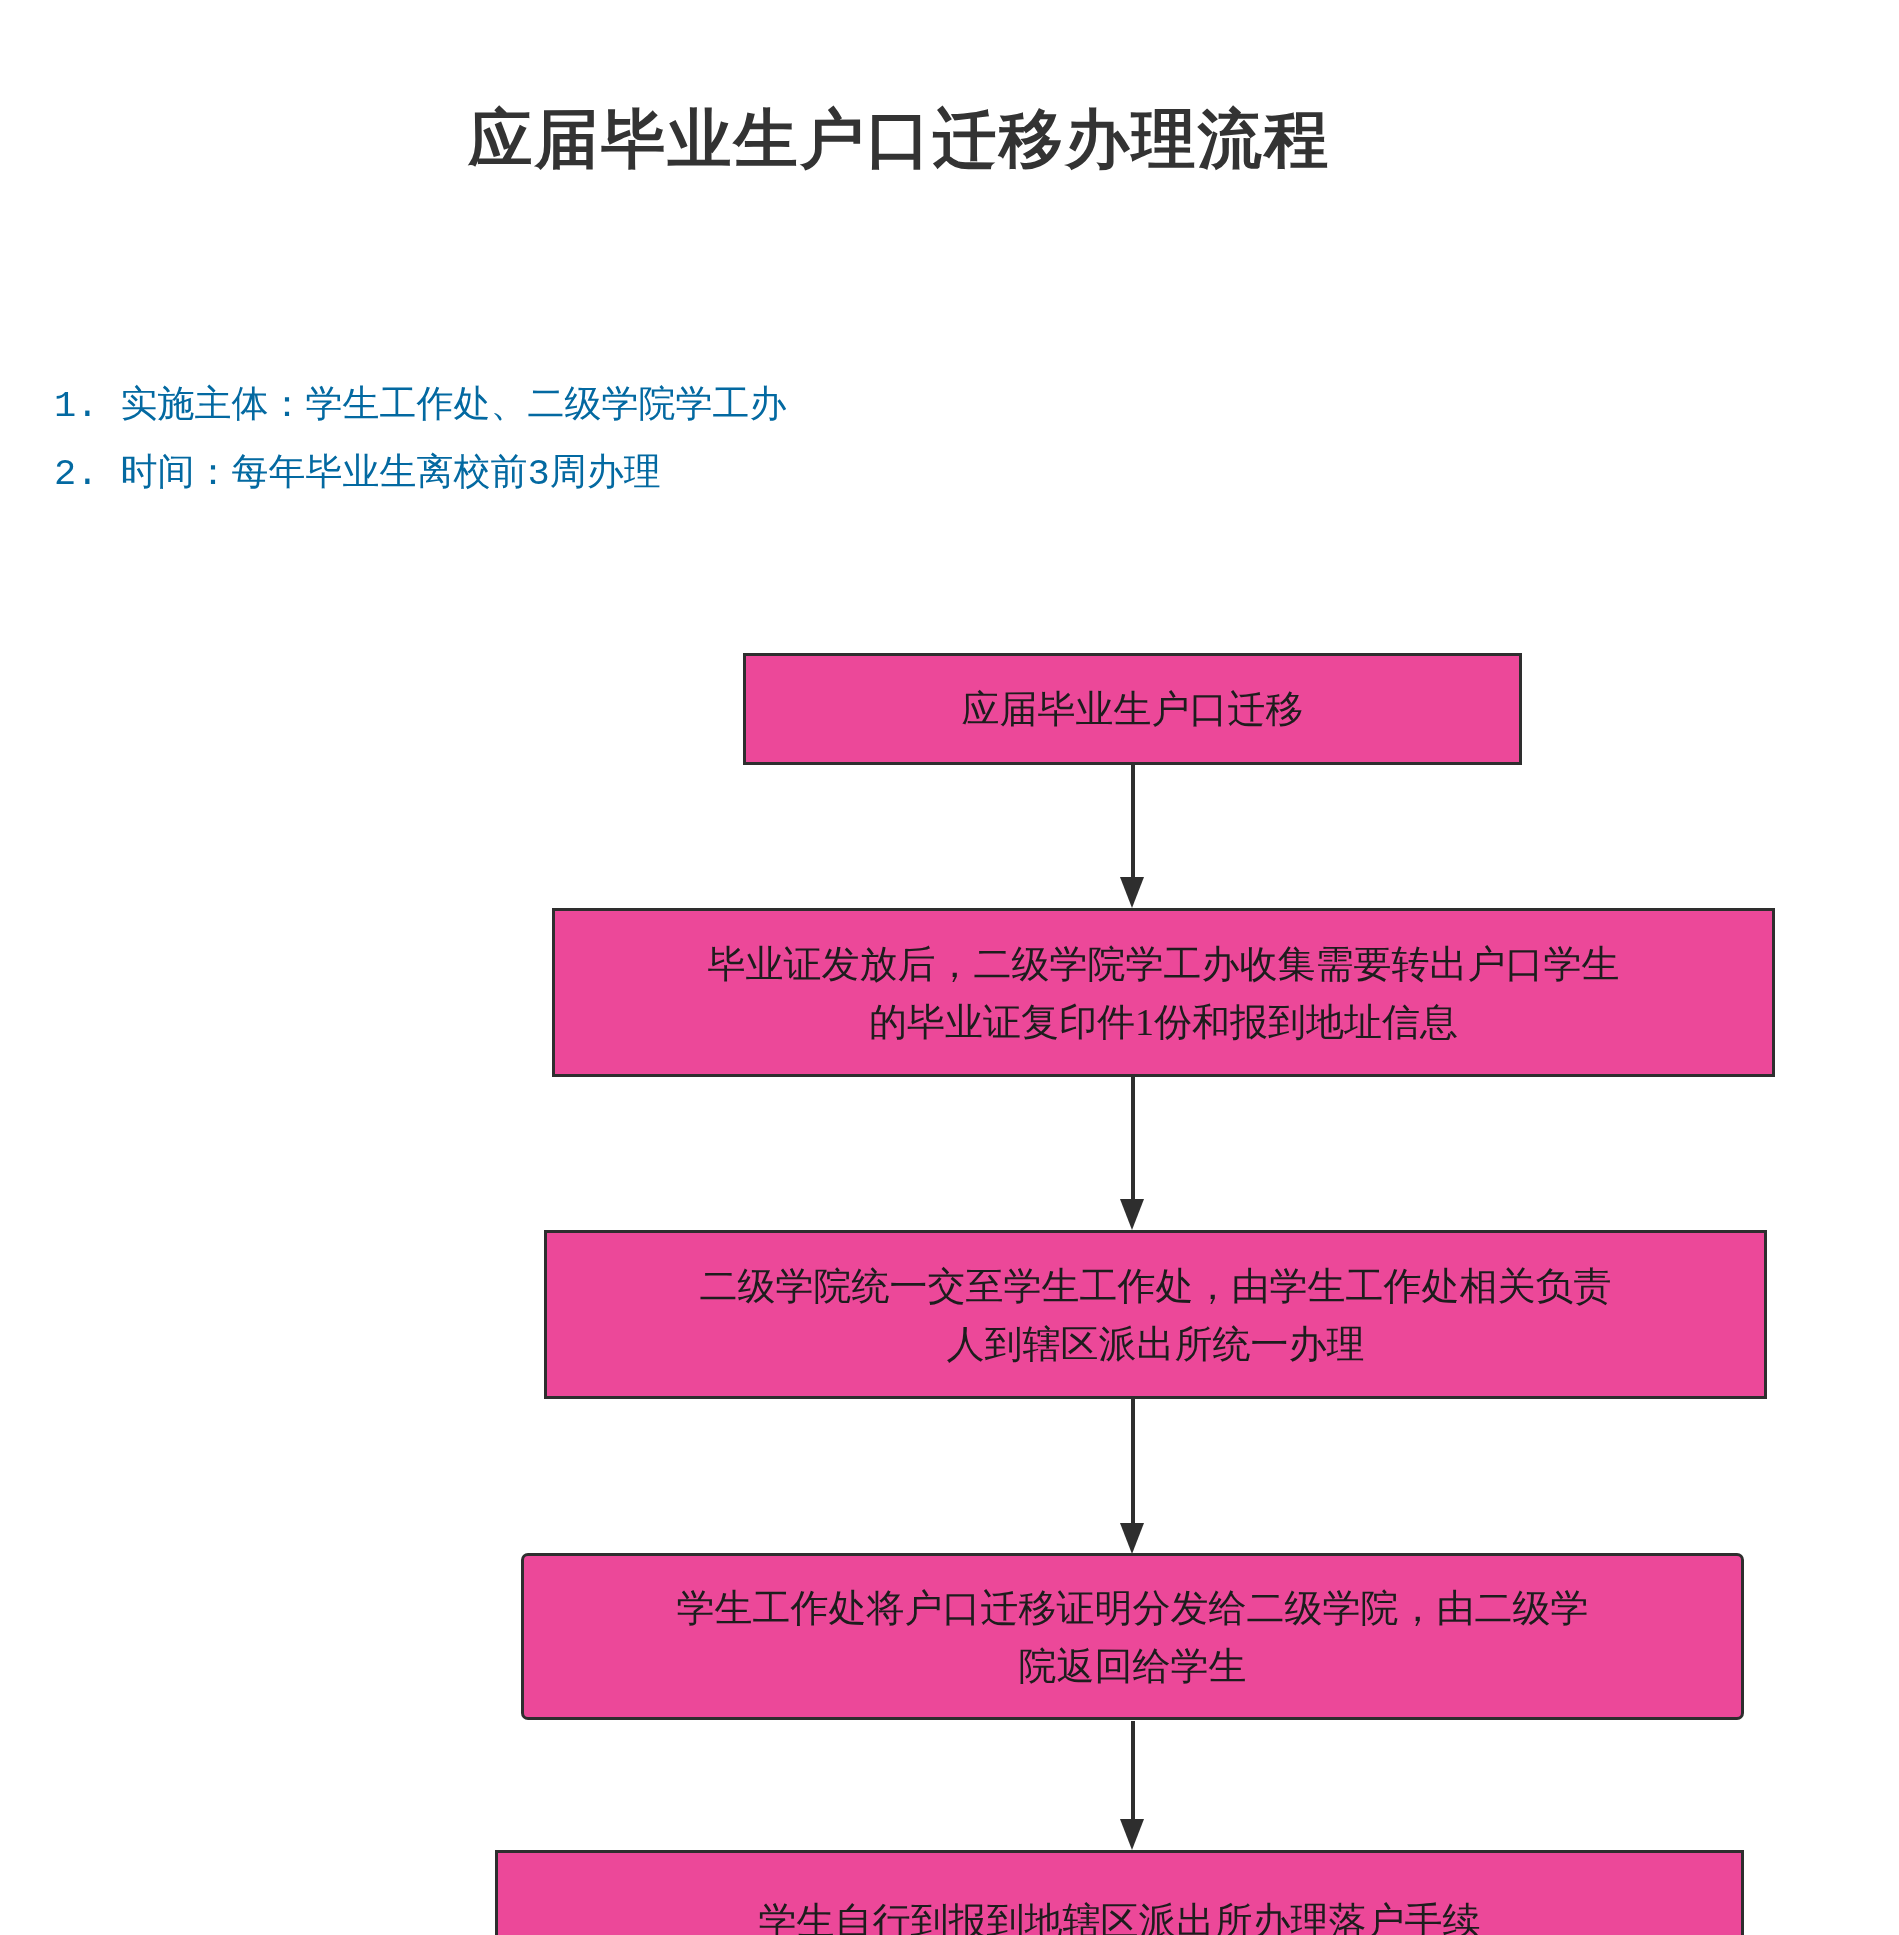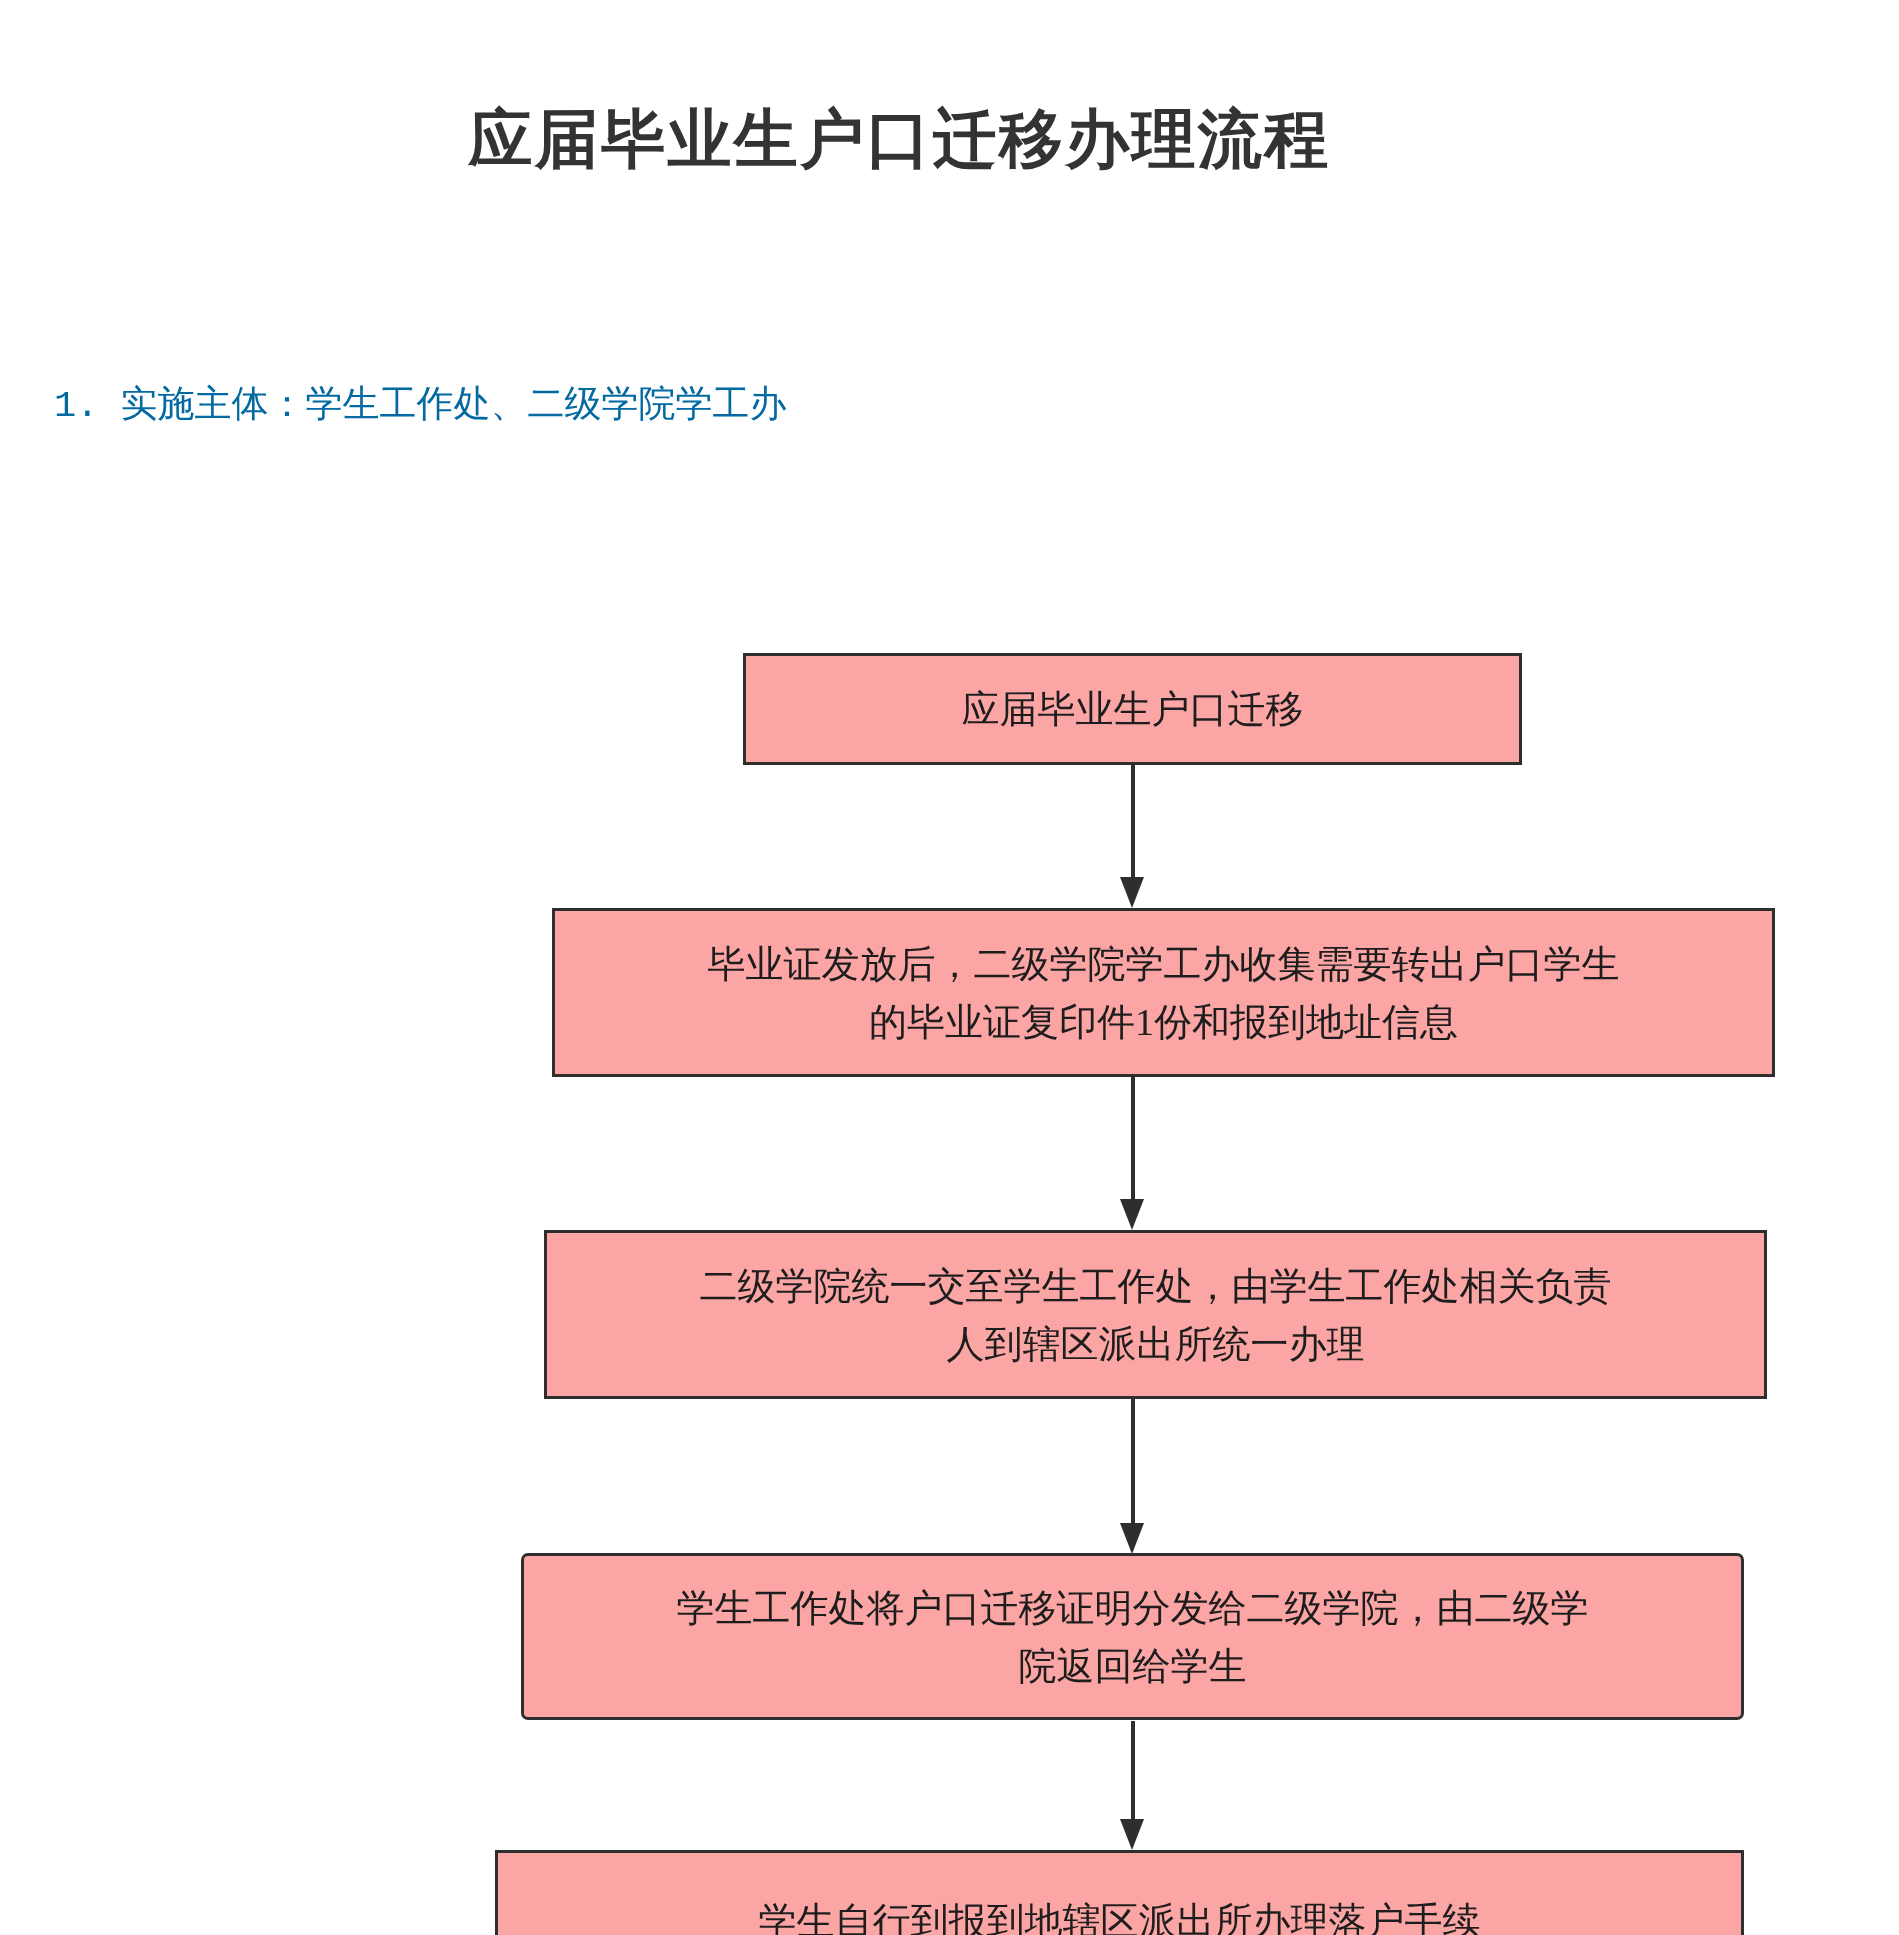--- a/index.html
+++ b/index.html
@@ -130,6 +130,7 @@
 
   <div id="notes">
     <div class="note-line">1. 实施主体：学生工作处、二级学院学工办</div>
+    <div class="note-line">2. 时间：每年毕业生离校前3周办理</div>
   </div>
 
   <div id="flow">

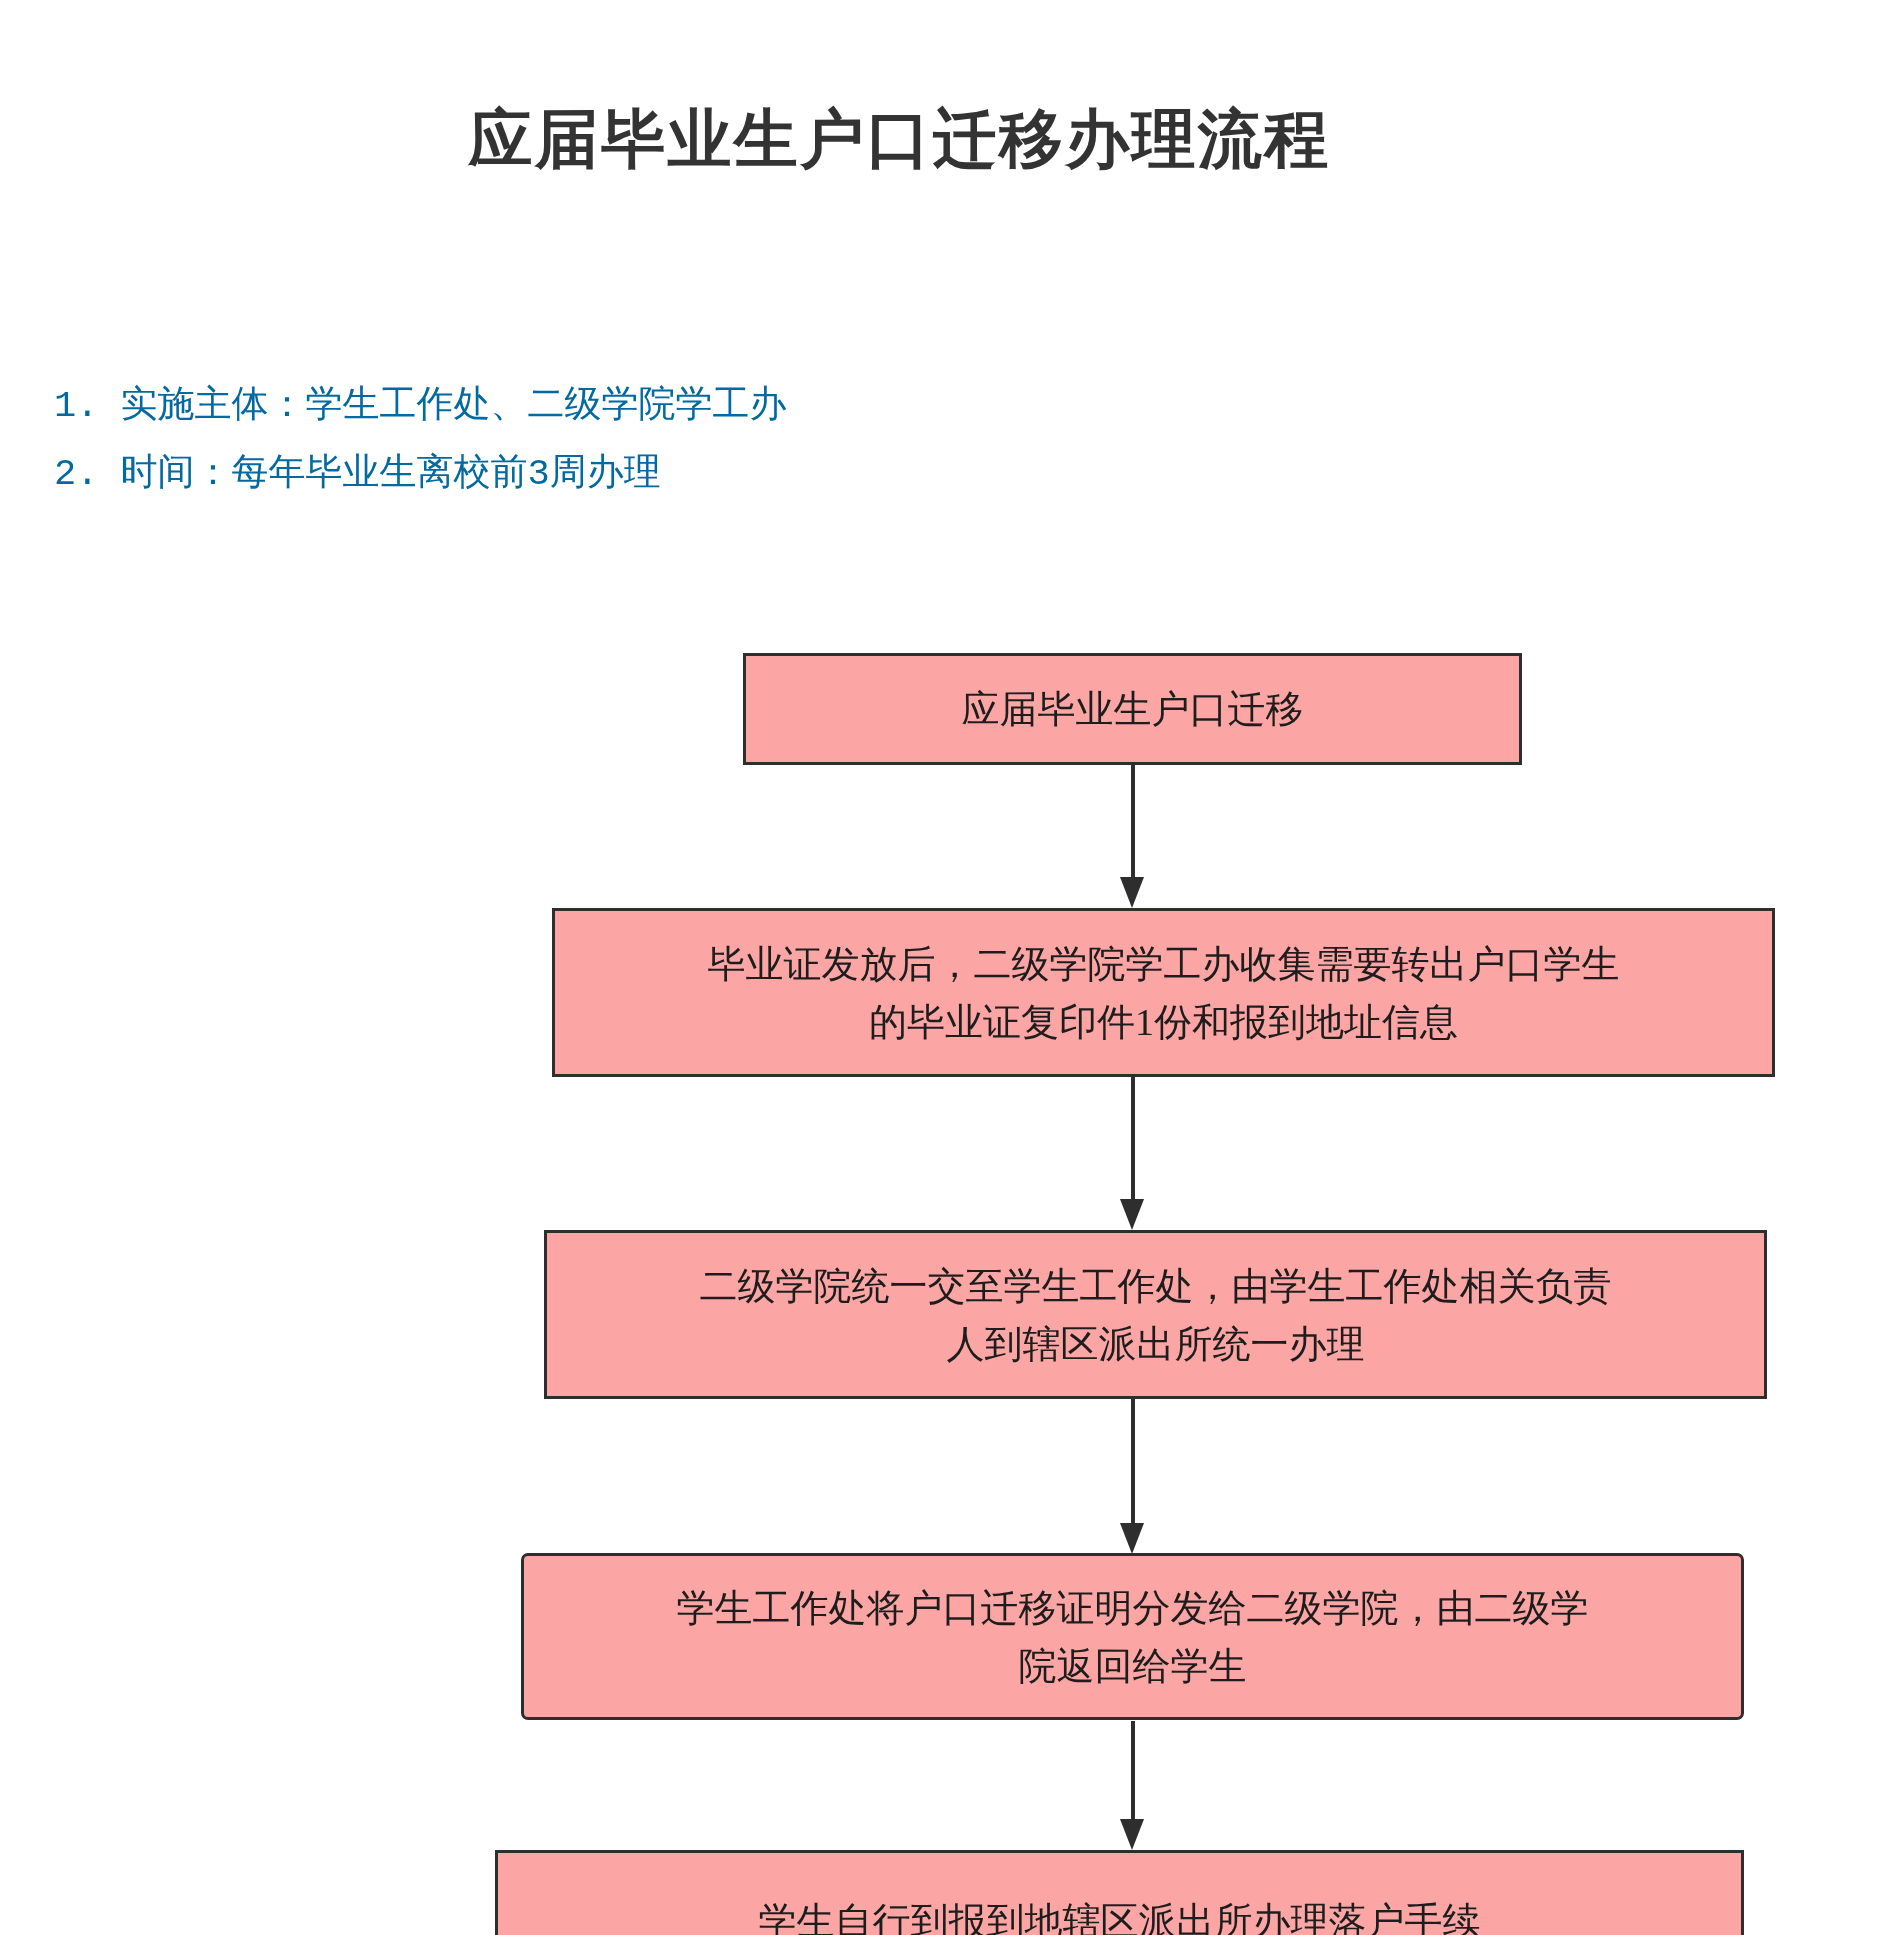--- a/index.html
+++ b/index.html
@@ -61,7 +61,7 @@
     position: absolute;
     box-sizing: border-box;
     border: 3.9px solid #2e2e2e;
-    background: #fca5a5;
+    background: #ec4899;
     display: flex;
     align-items: center;
     justify-content: center;

